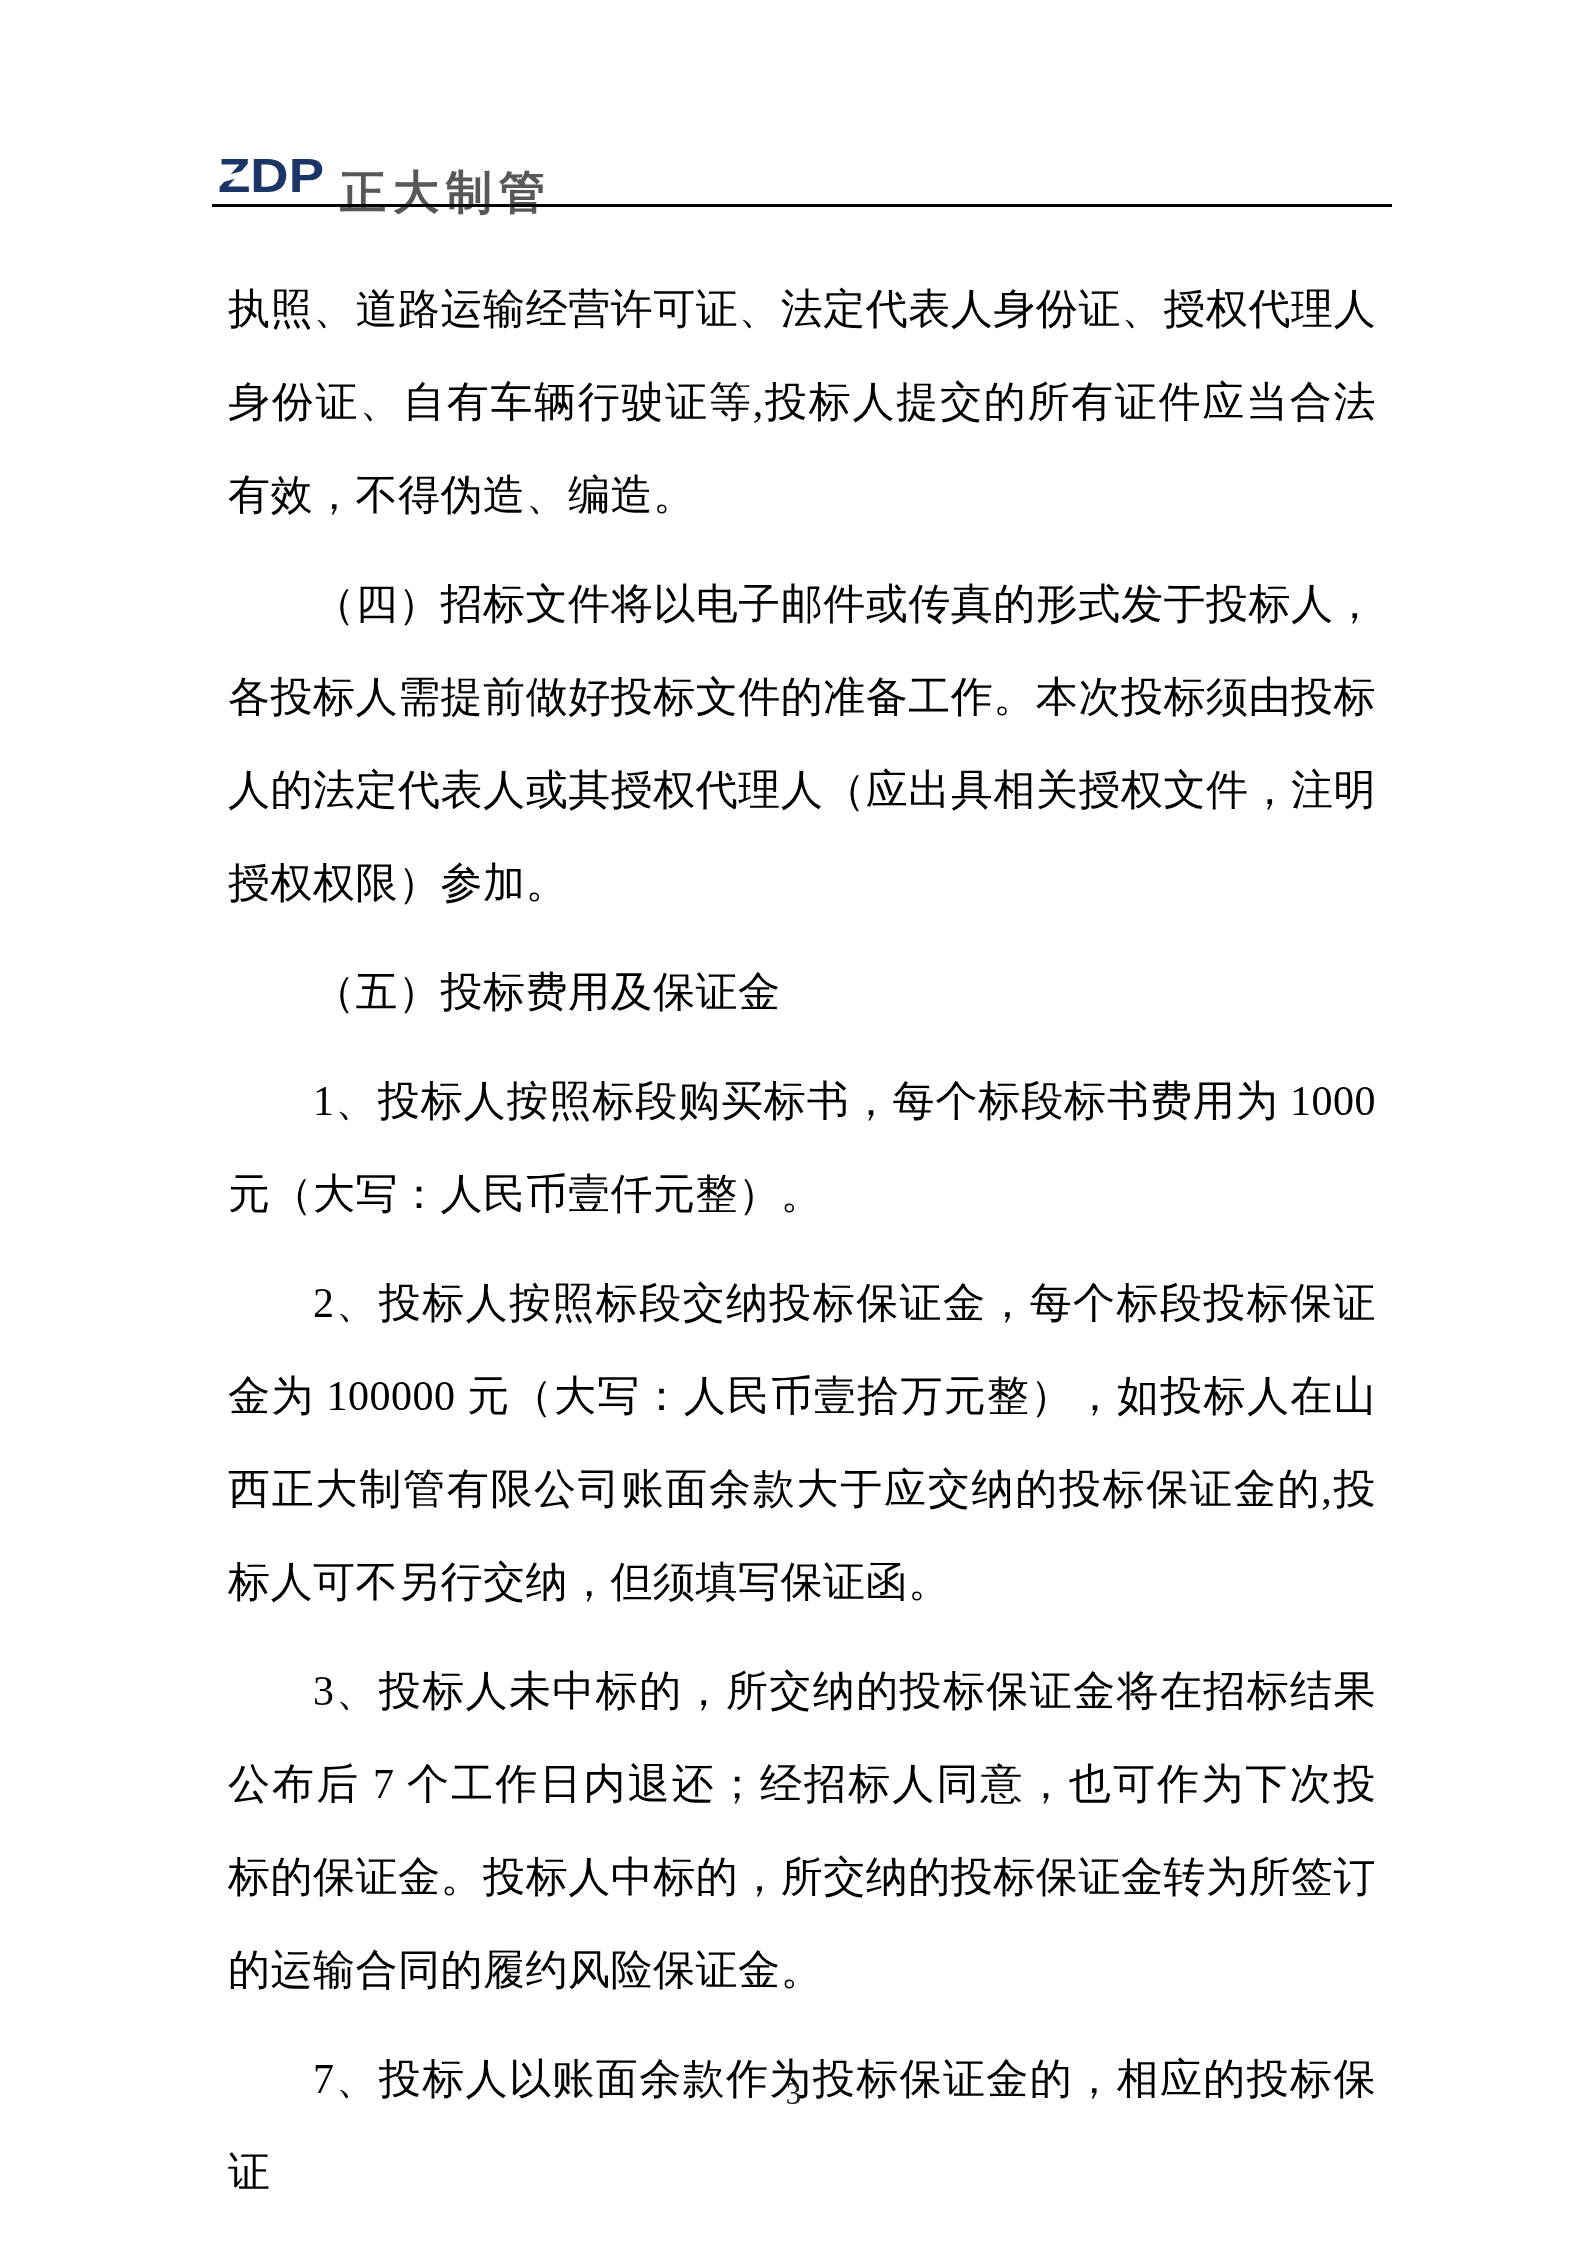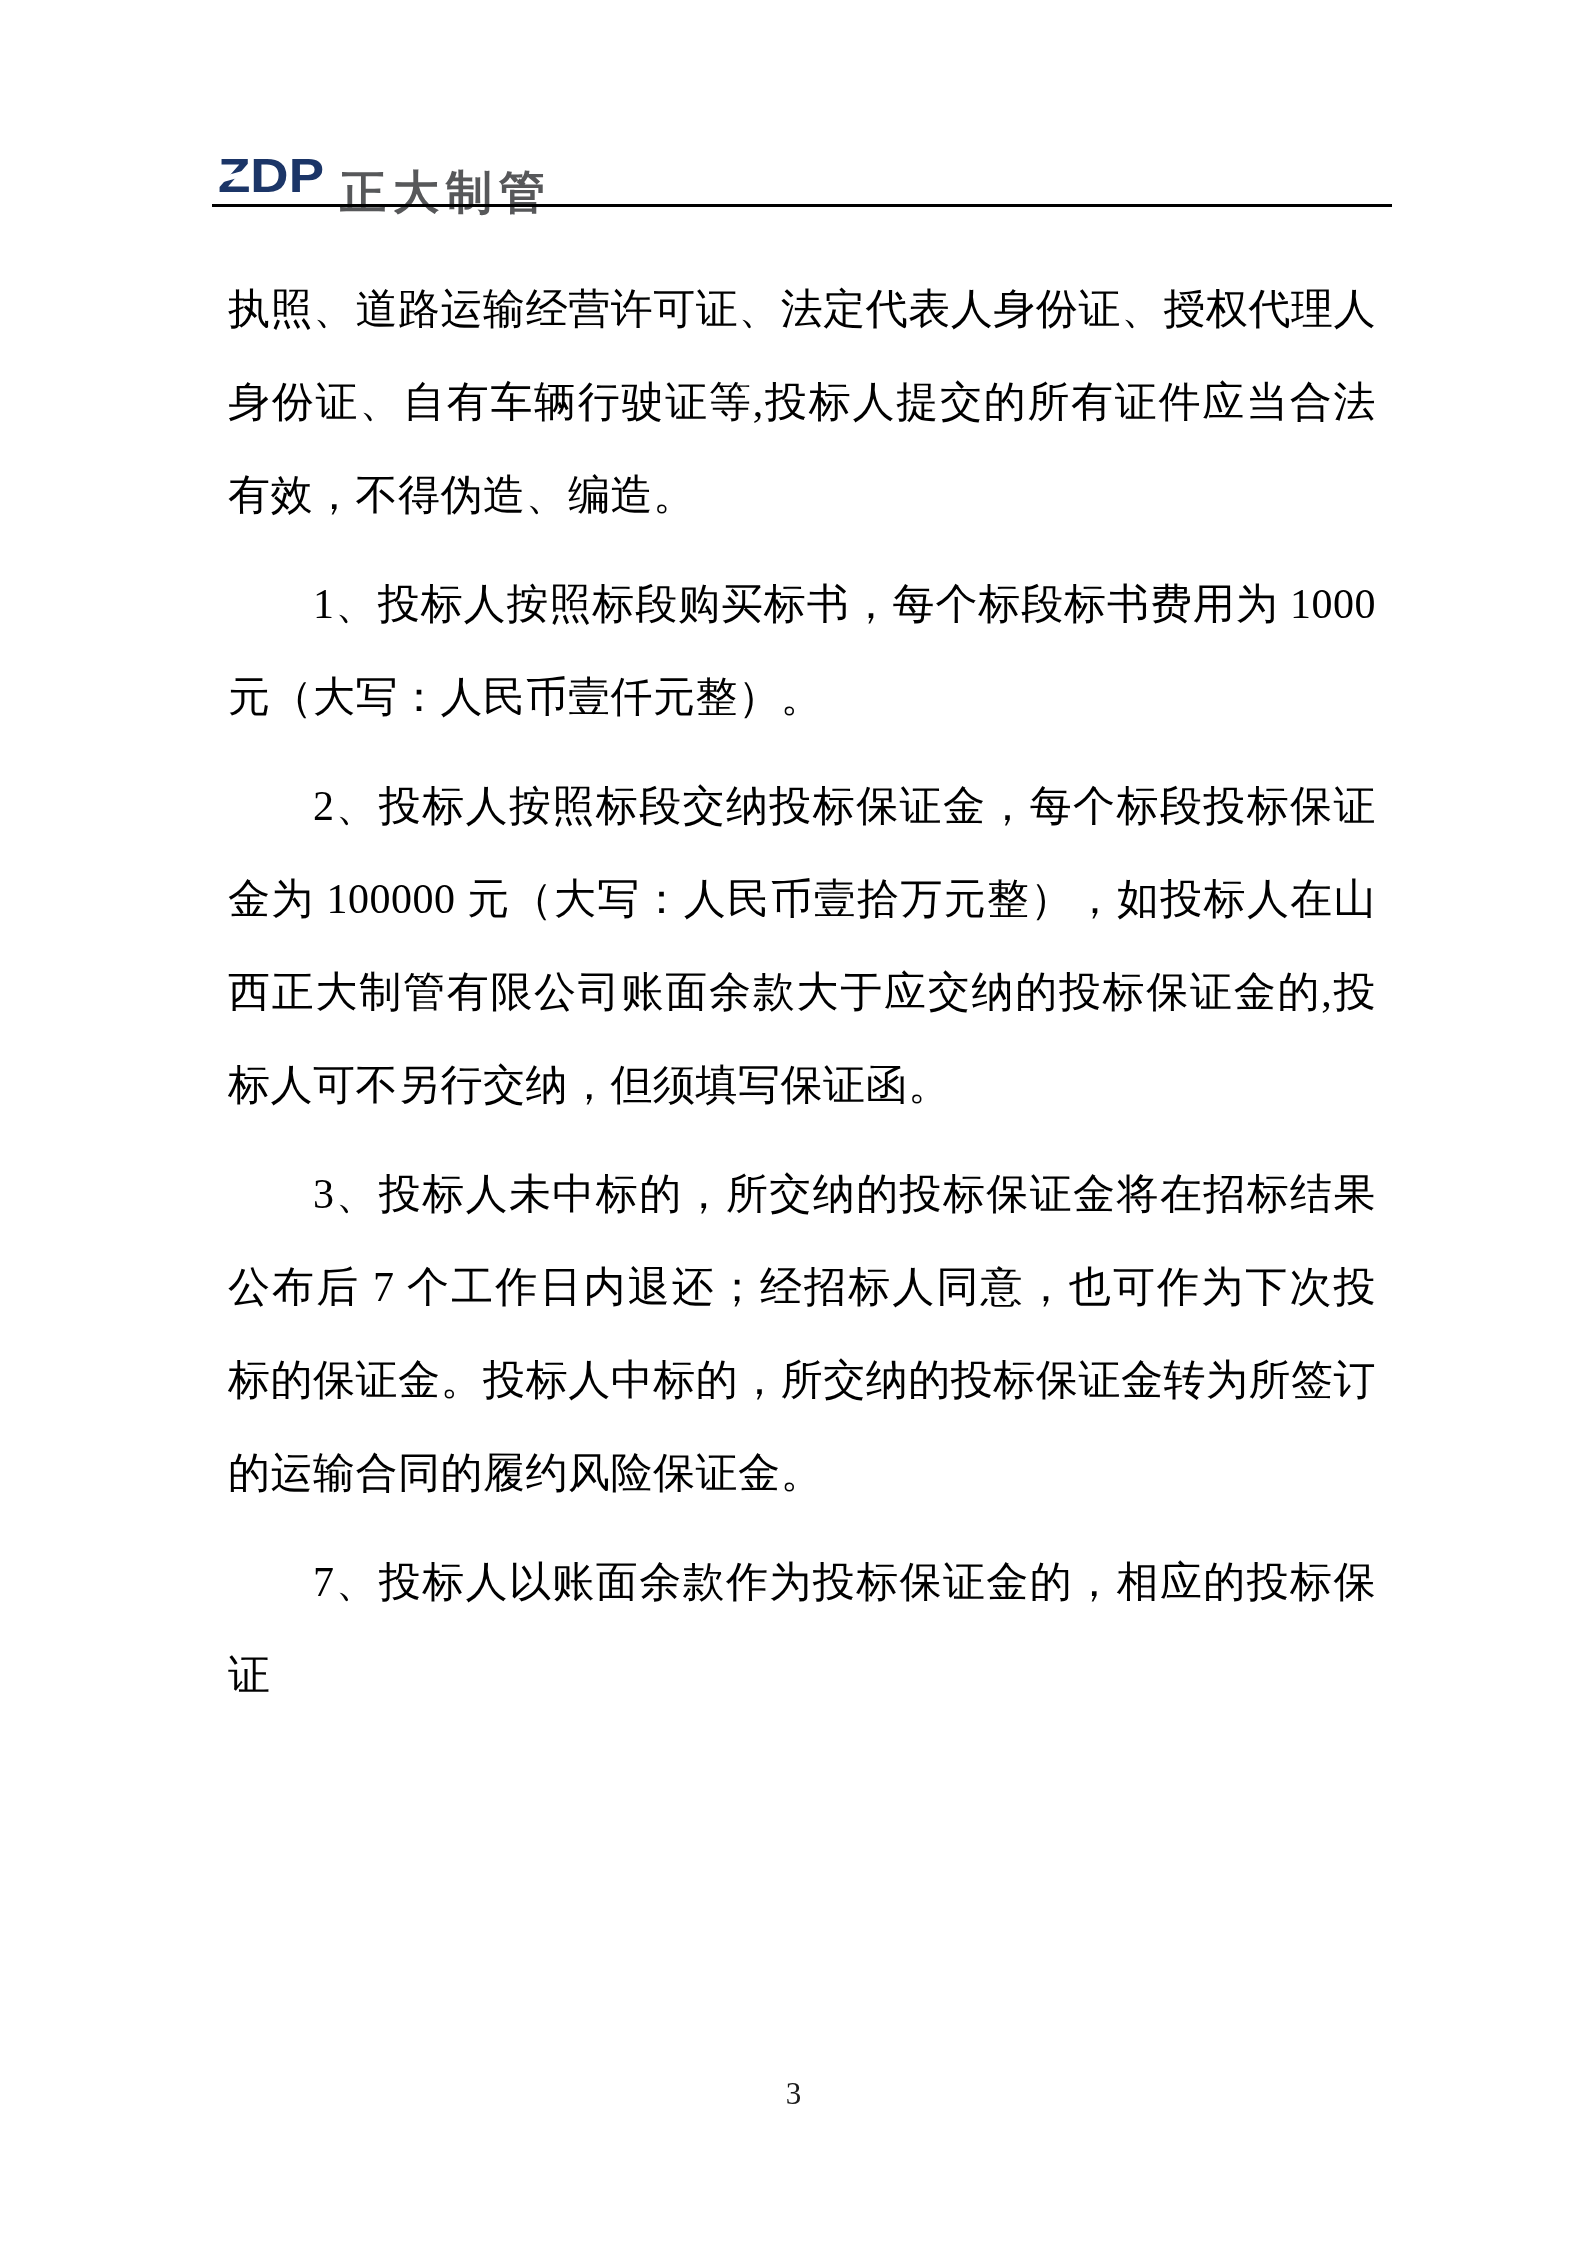--- a/index.html
+++ b/index.html
@@ -119,6 +119,7 @@
 
   <div class="doc-body">
     <p class="para">执照、道路运输经营许可证、法定代表人身份证、授权代理人身份证、自有车辆行驶证等,投标人提交的所有证件应当合法有效，不得伪造、编造。</p>
+    <p class="para indent">（四）招标文件将以电子邮件或传真的形式发于投标人，各投标人需提前做好投标文件的准备工作。本次投标须由投标人的法定代表人或其授权代理人（应出具相关授权文件，注明授权权限）参加。</p>
     <p class="para indent">1、投标人按照标段购买标书，每个标段标书费用为 1000 元（大写：人民币壹仟元整）。</p>
     <p class="para indent">2、投标人按照标段交纳投标保证金，每个标段投标保证金为 100000 元（大写：人民币壹拾万元整），如投标人在山西正大制管有限公司账面余款大于应交纳的投标保证金的,投标人可不另行交纳，但须填写保证函。</p>
     <p class="para indent">3、投标人未中标的，所交纳的投标保证金将在招标结果公布后 7 个工作日内退还；经招标人同意，也可作为下次投标的保证金。投标人中标的，所交纳的投标保证金转为所签订的运输合同的履约风险保证金。</p>

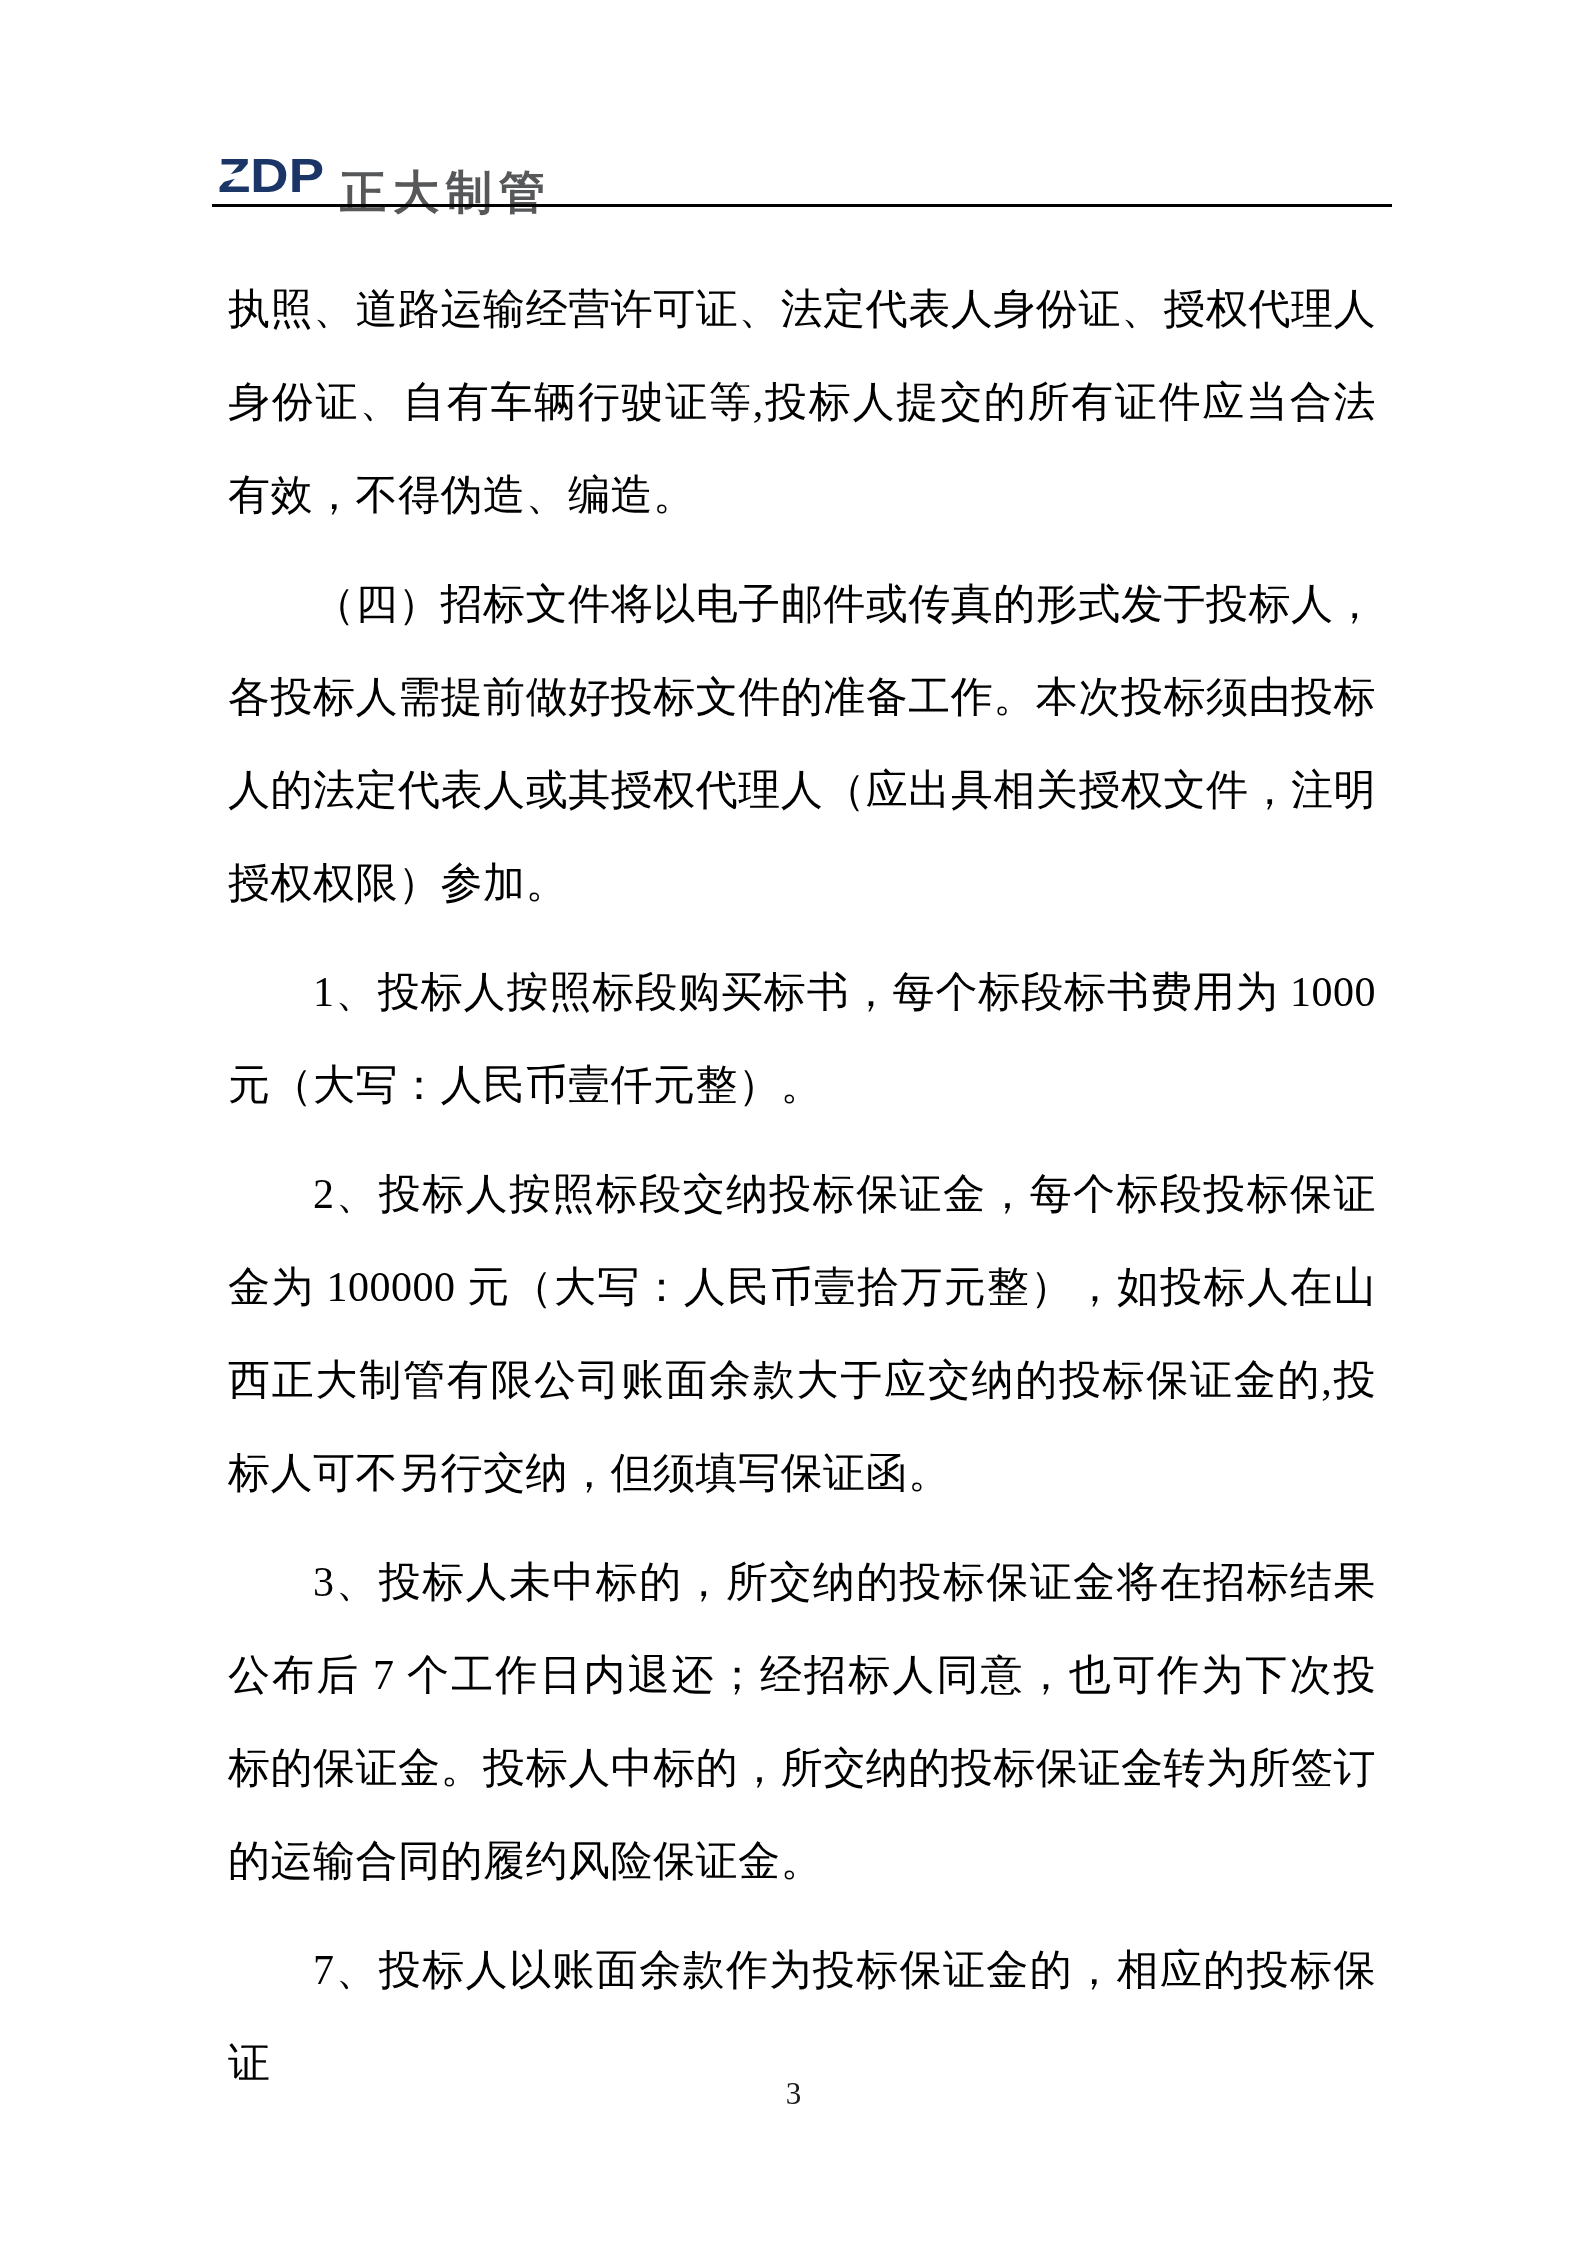--- a/index.html
+++ b/index.html
@@ -120,6 +120,7 @@
   <div class="doc-body">
     <p class="para">执照、道路运输经营许可证、法定代表人身份证、授权代理人身份证、自有车辆行驶证等,投标人提交的所有证件应当合法有效，不得伪造、编造。</p>
     <p class="para indent">（四）招标文件将以电子邮件或传真的形式发于投标人，各投标人需提前做好投标文件的准备工作。本次投标须由投标人的法定代表人或其授权代理人（应出具相关授权文件，注明授权权限）参加。</p>
+    <p class="para indent">（五）投标费用及保证金</p>
     <p class="para indent">1、投标人按照标段购买标书，每个标段标书费用为 1000 元（大写：人民币壹仟元整）。</p>
     <p class="para indent">2、投标人按照标段交纳投标保证金，每个标段投标保证金为 100000 元（大写：人民币壹拾万元整），如投标人在山西正大制管有限公司账面余款大于应交纳的投标保证金的,投标人可不另行交纳，但须填写保证函。</p>
     <p class="para indent">3、投标人未中标的，所交纳的投标保证金将在招标结果公布后 7 个工作日内退还；经招标人同意，也可作为下次投标的保证金。投标人中标的，所交纳的投标保证金转为所签订的运输合同的履约风险保证金。</p>

